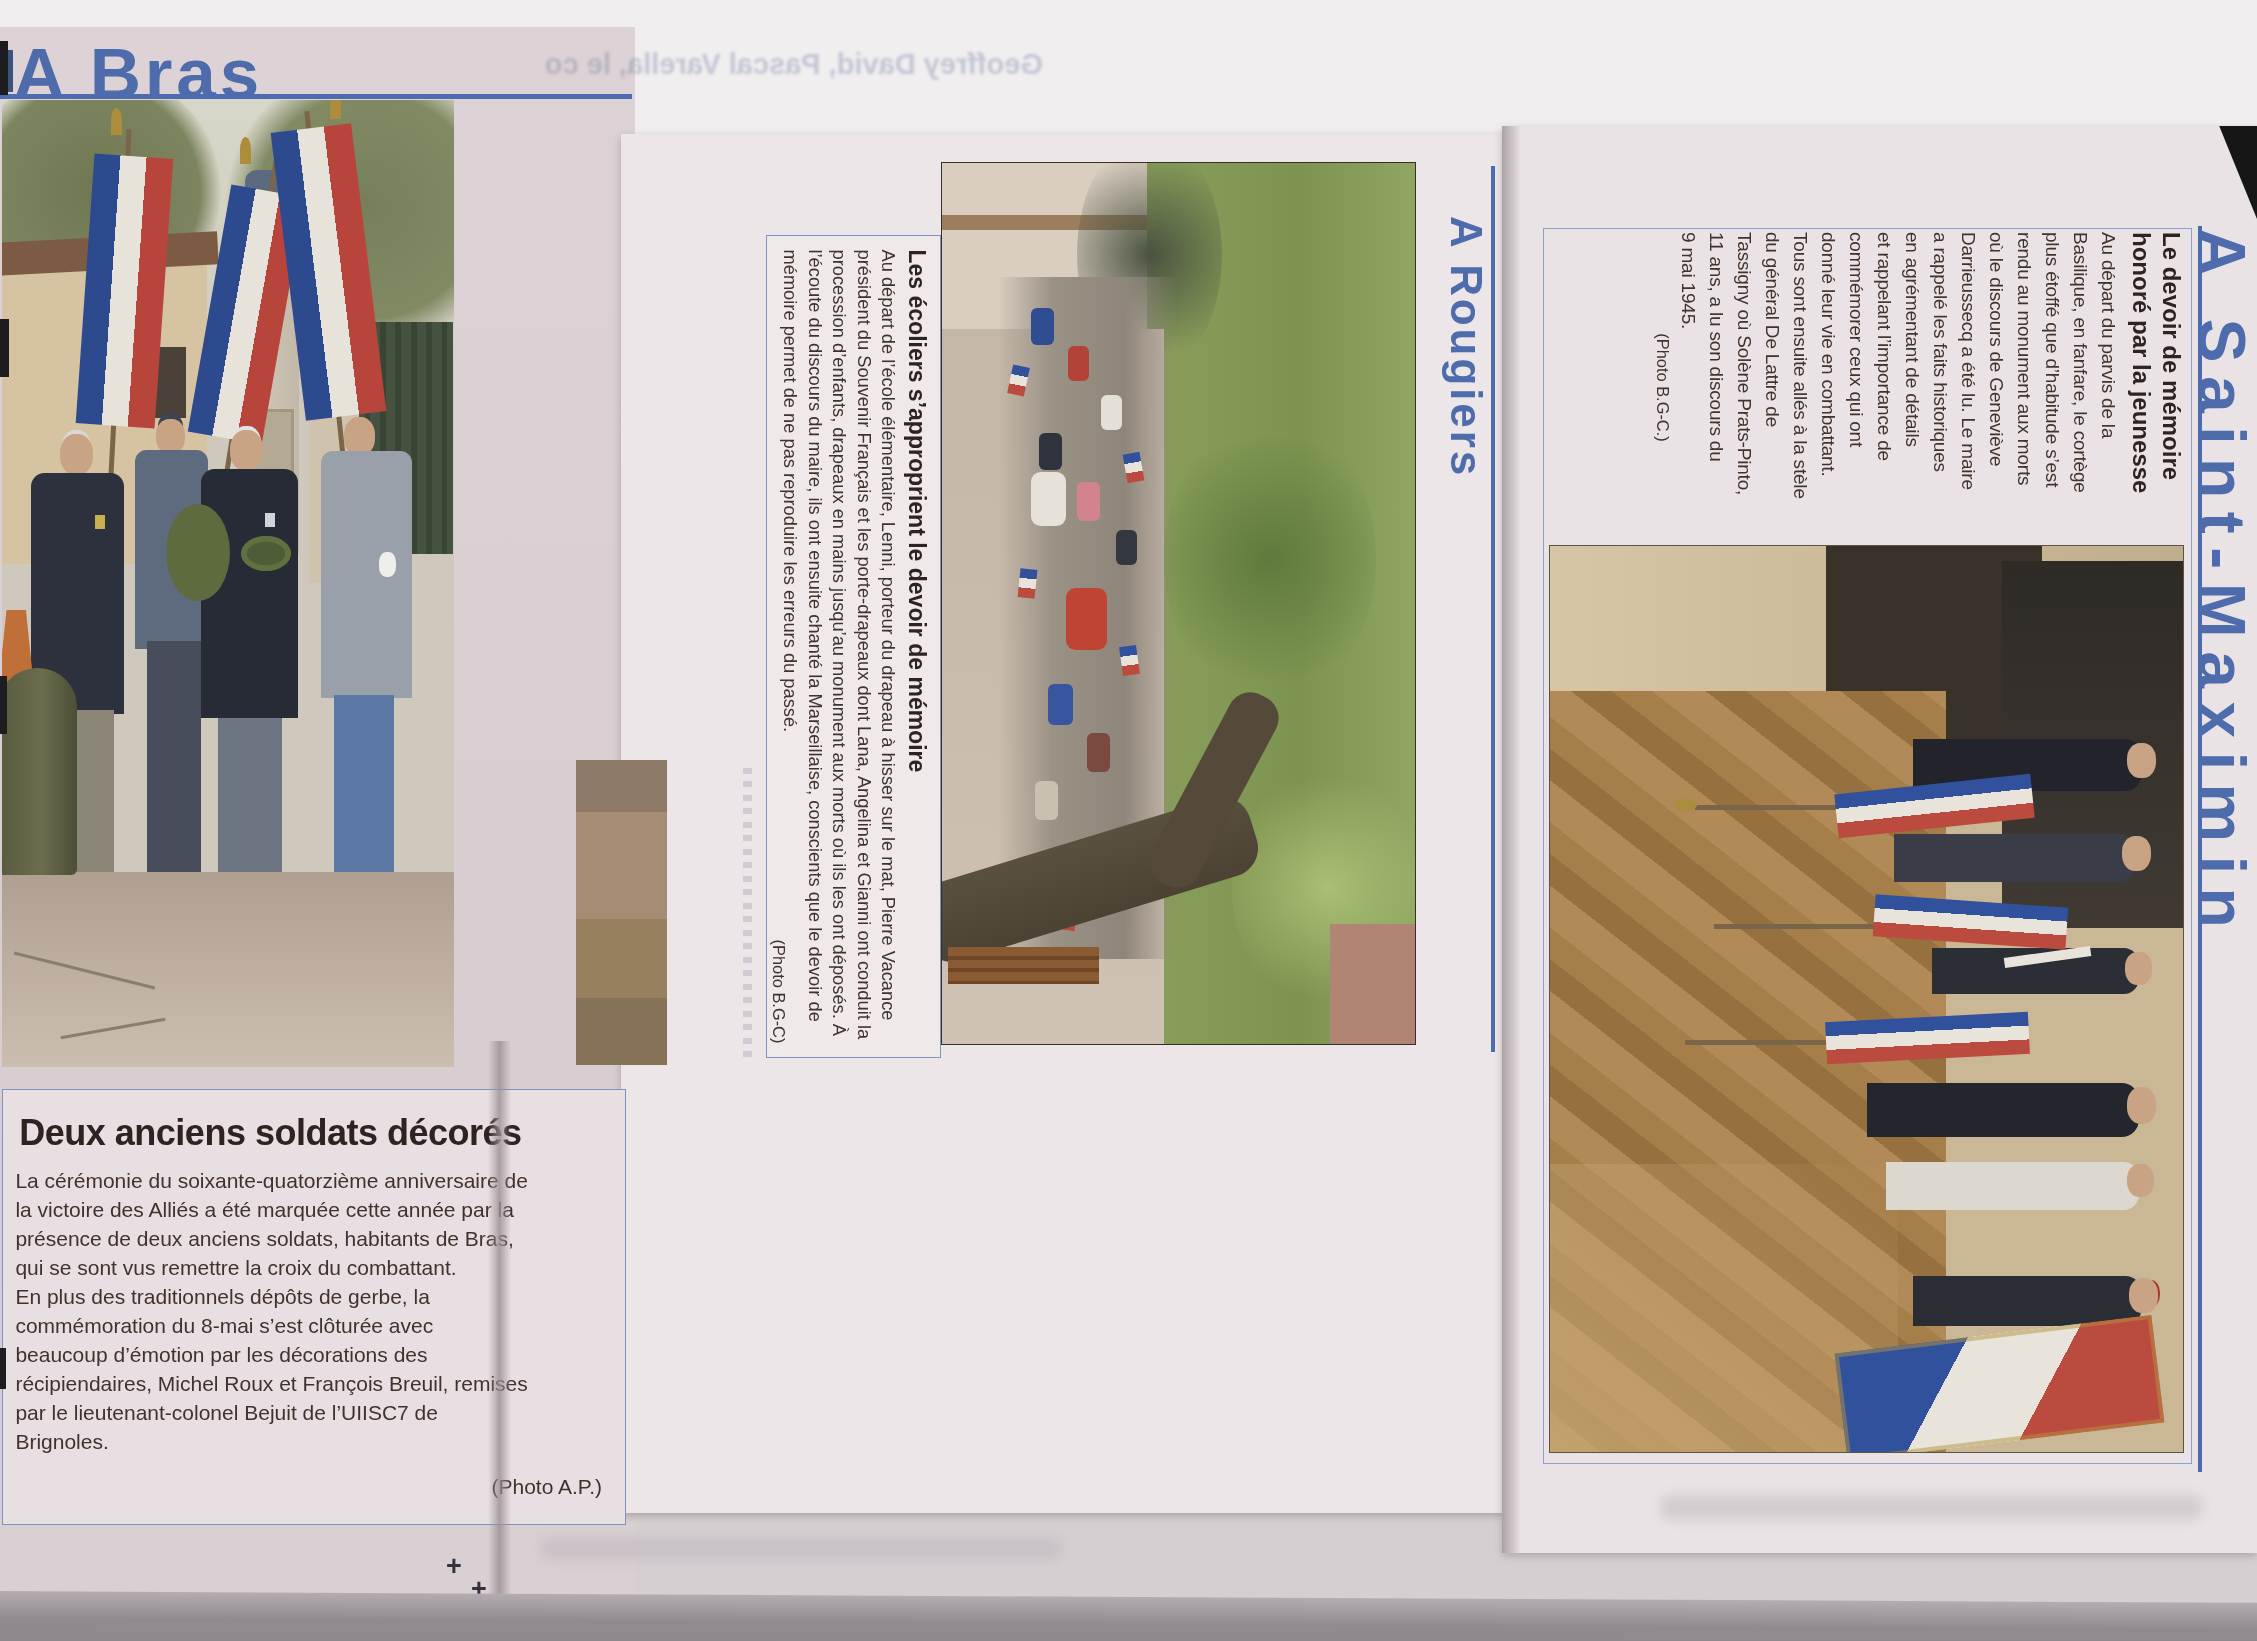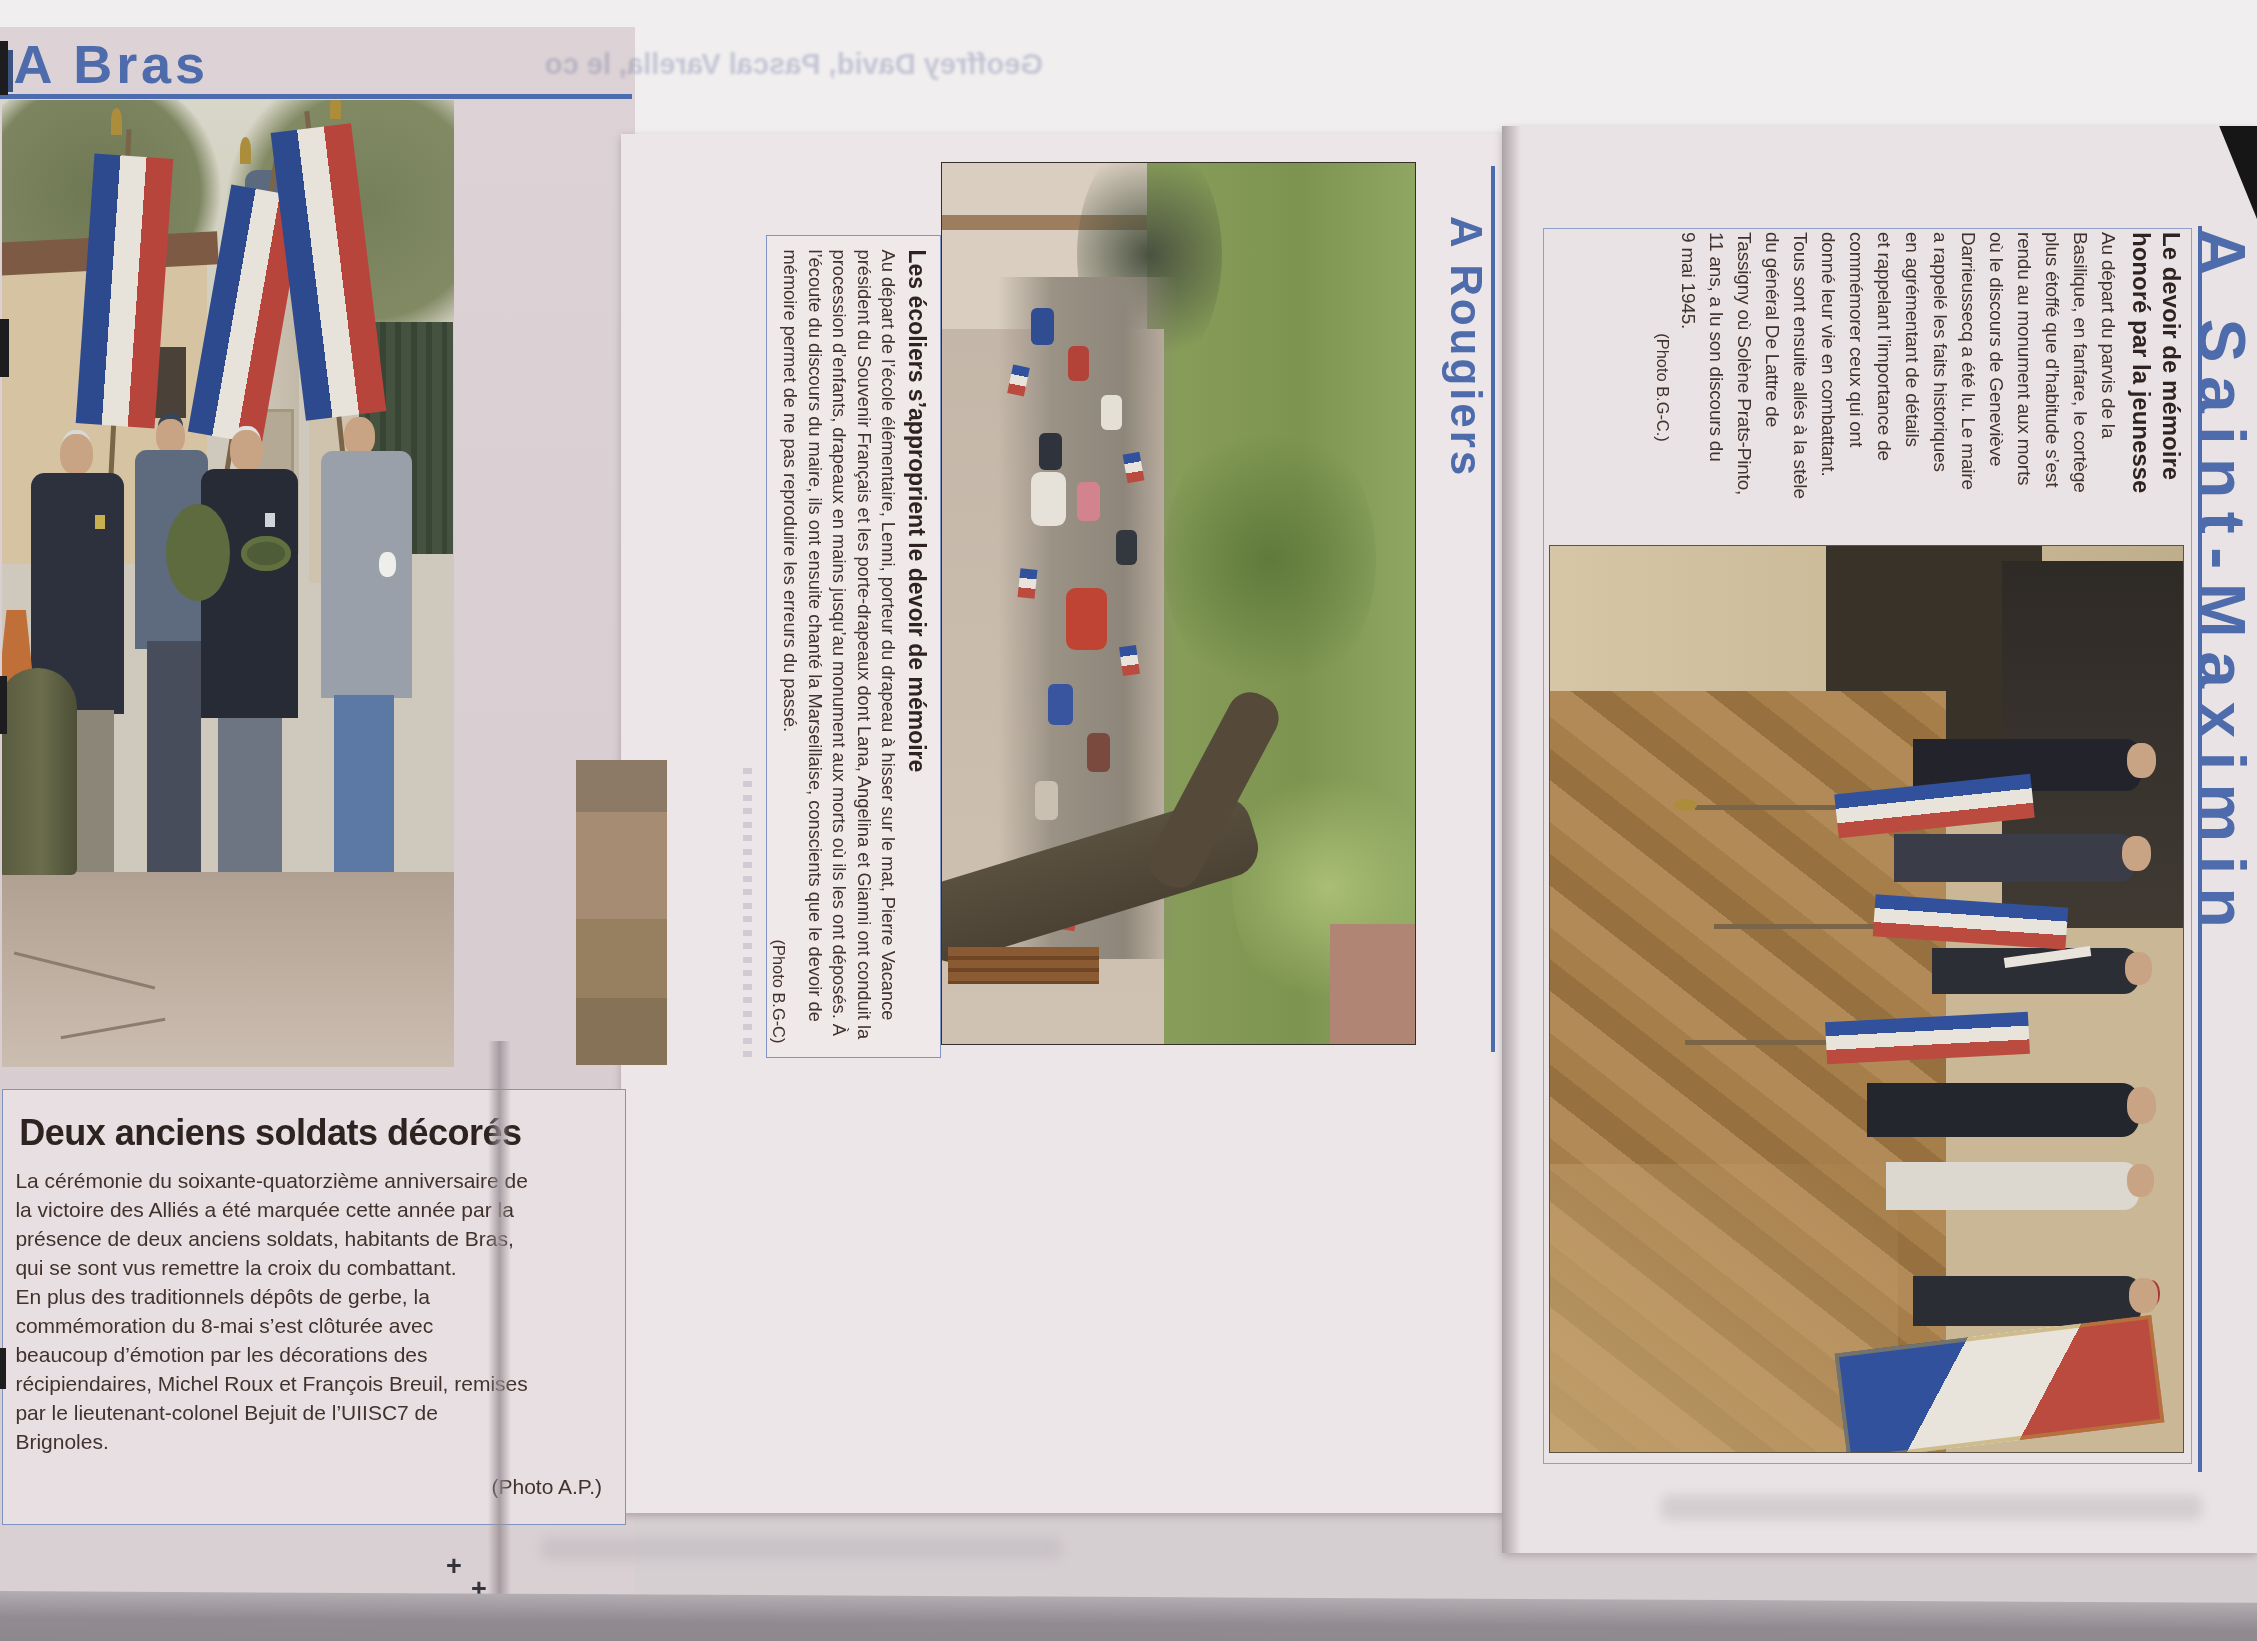--- a/index.html
+++ b/index.html
@@ -26,7 +26,7 @@
   .showdash{left:743px;top:768px;width:8.7px;height:290px;opacity:.45;
     background:repeating-linear-gradient(180deg,#b0a9ba 0 5.8px,rgba(0,0,0,0) 5.8px 13.5px);}
   
-  .bras-title{left:13.5px;top:33px;font-size:54px;font-weight:800;letter-spacing:3.9px;color:#4e6cab;}
+  .bras-title{left:13.5px;top:33px;font-size:71px;font-weight:800;letter-spacing:3.9px;color:#4e6cab;}
   .bras-rule{left:0;top:94px;width:632px;height:4.8px;background:#4d6cb0;}
   .cutglyph{left:0;top:50px;width:12.6px;height:42px;background:#3d537f;}
   .showtop{left:406px;top:48px;width:637px;font-size:29px;font-weight:bold;color:#7783a8;opacity:.38;

